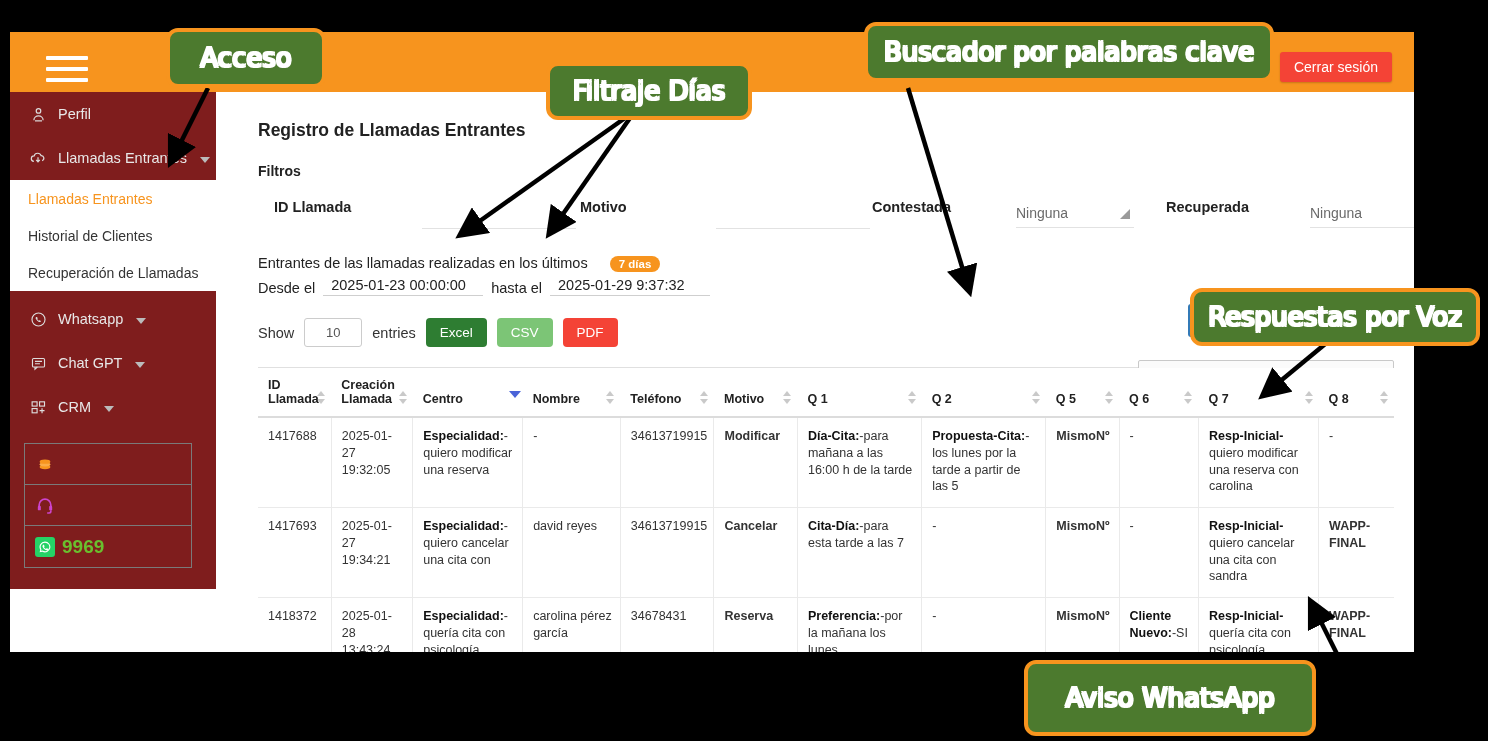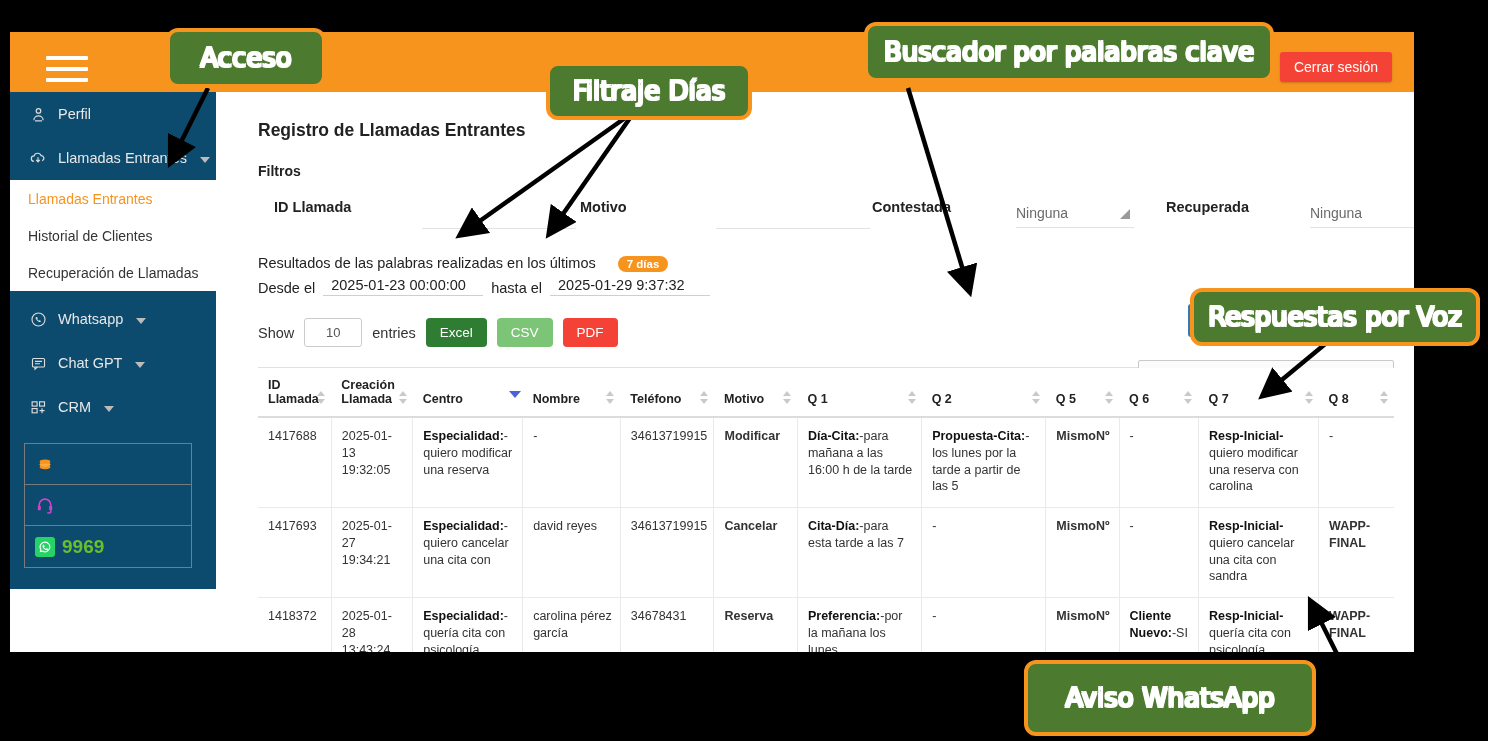--- a/index.html
+++ b/index.html
@@ -43,7 +43,7 @@
   
   .sidebar {
     position: absolute; left: 0; top: 60px; width: 206px; height: 497px;
-    background: #0c4a6e;
+    background: #7f1d1d;
   }
   .side-row {
     display: flex; align-items: center; gap: 10px;

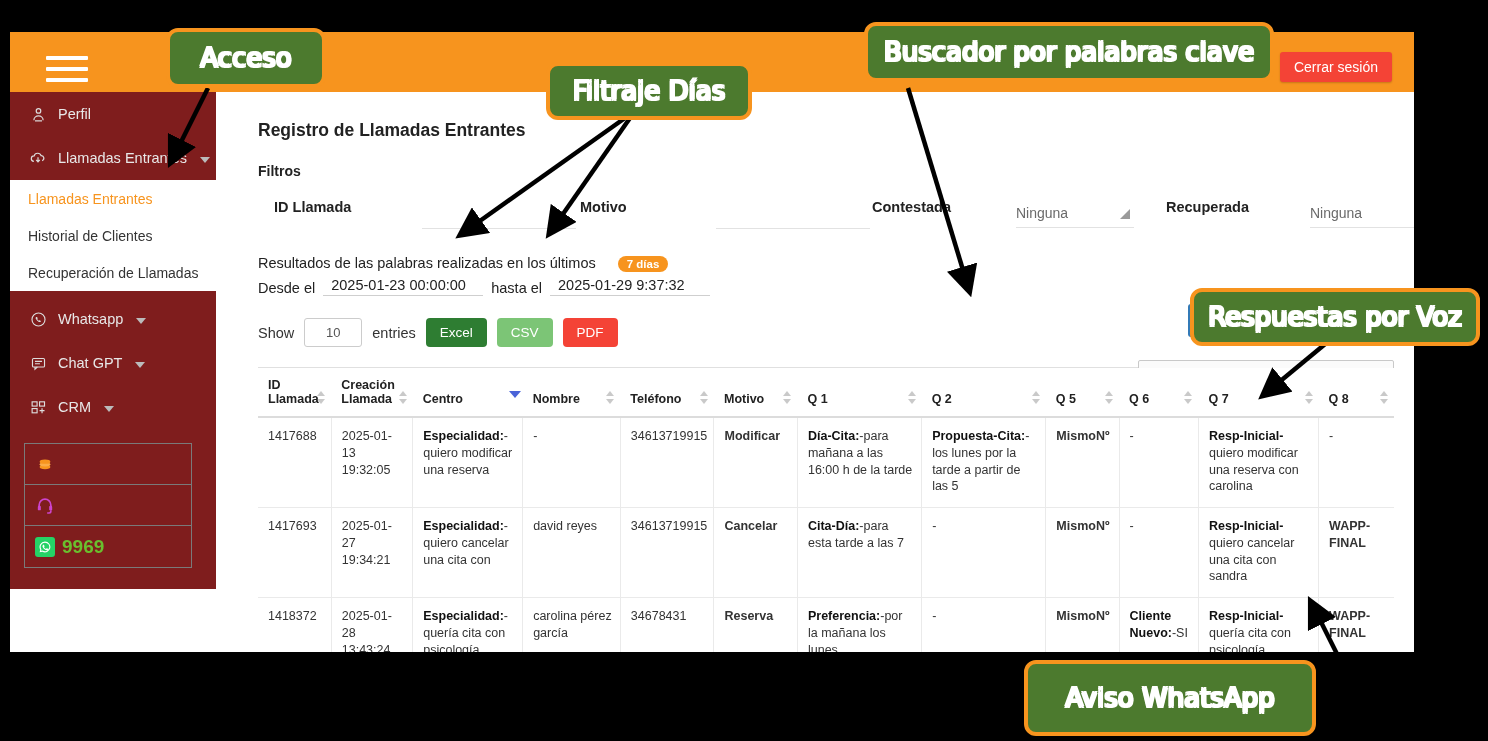--- a/index.html
+++ b/index.html
@@ -338,7 +338,7 @@
       </div>
 
       <div class="results-line">
-        <span>Resultados de las palabras realizadas en los últimos</span>
+        <span>Entrantes de las llamadas realizadas en los últimos</span>
         <span class="pill">7 días</span>
       </div>
 

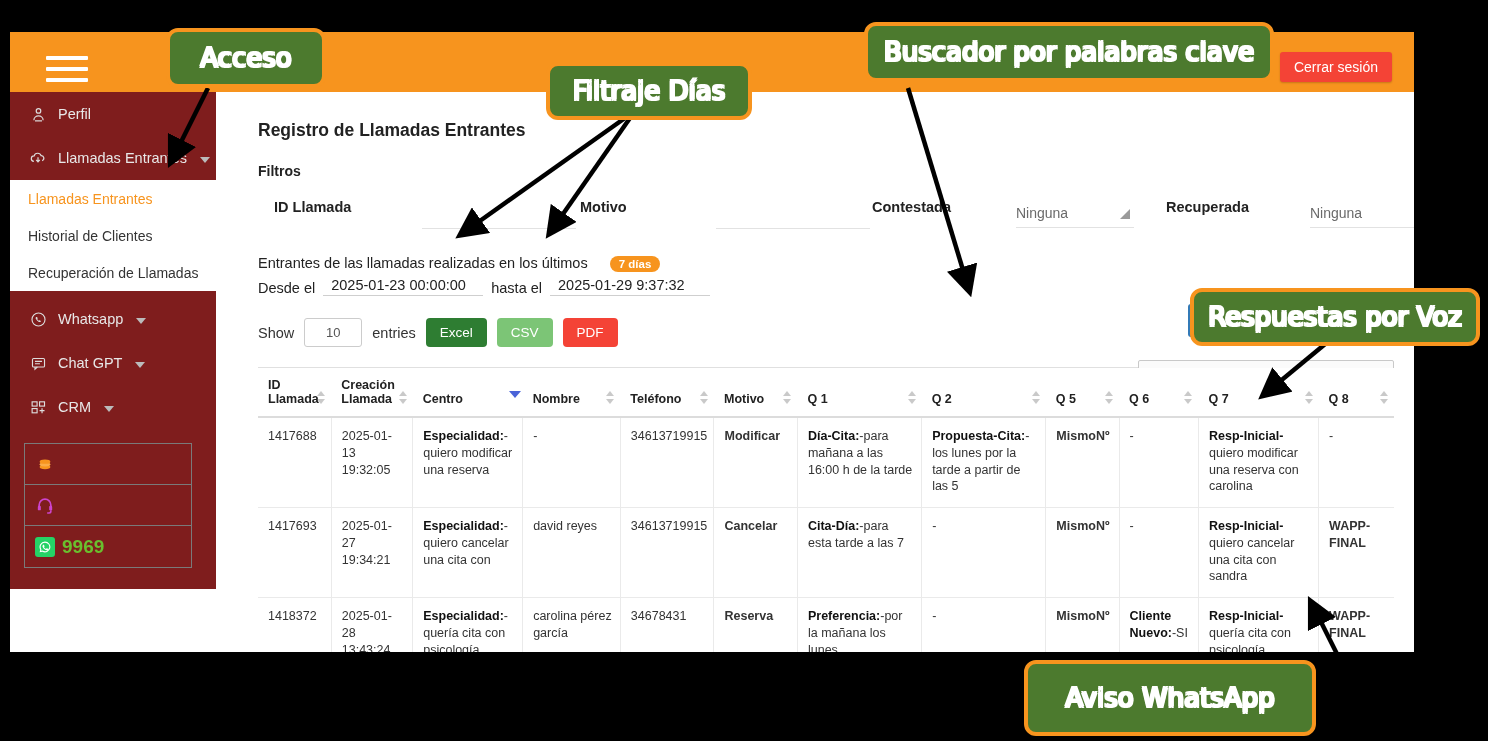--- a/index.html
+++ b/index.html
@@ -448,7 +448,7 @@
           <tbody>
             <tr>
               <td>1417688</td>
-              <td>2025-01-13 19:32:05</td>
+              <td>2025-01-27 19:32:05</td>
               <td><span class="k">Especialidad:</span><span>-quiero modificar una reserva</span></td>
               <td>-</td>
               <td>34613719915</td>

